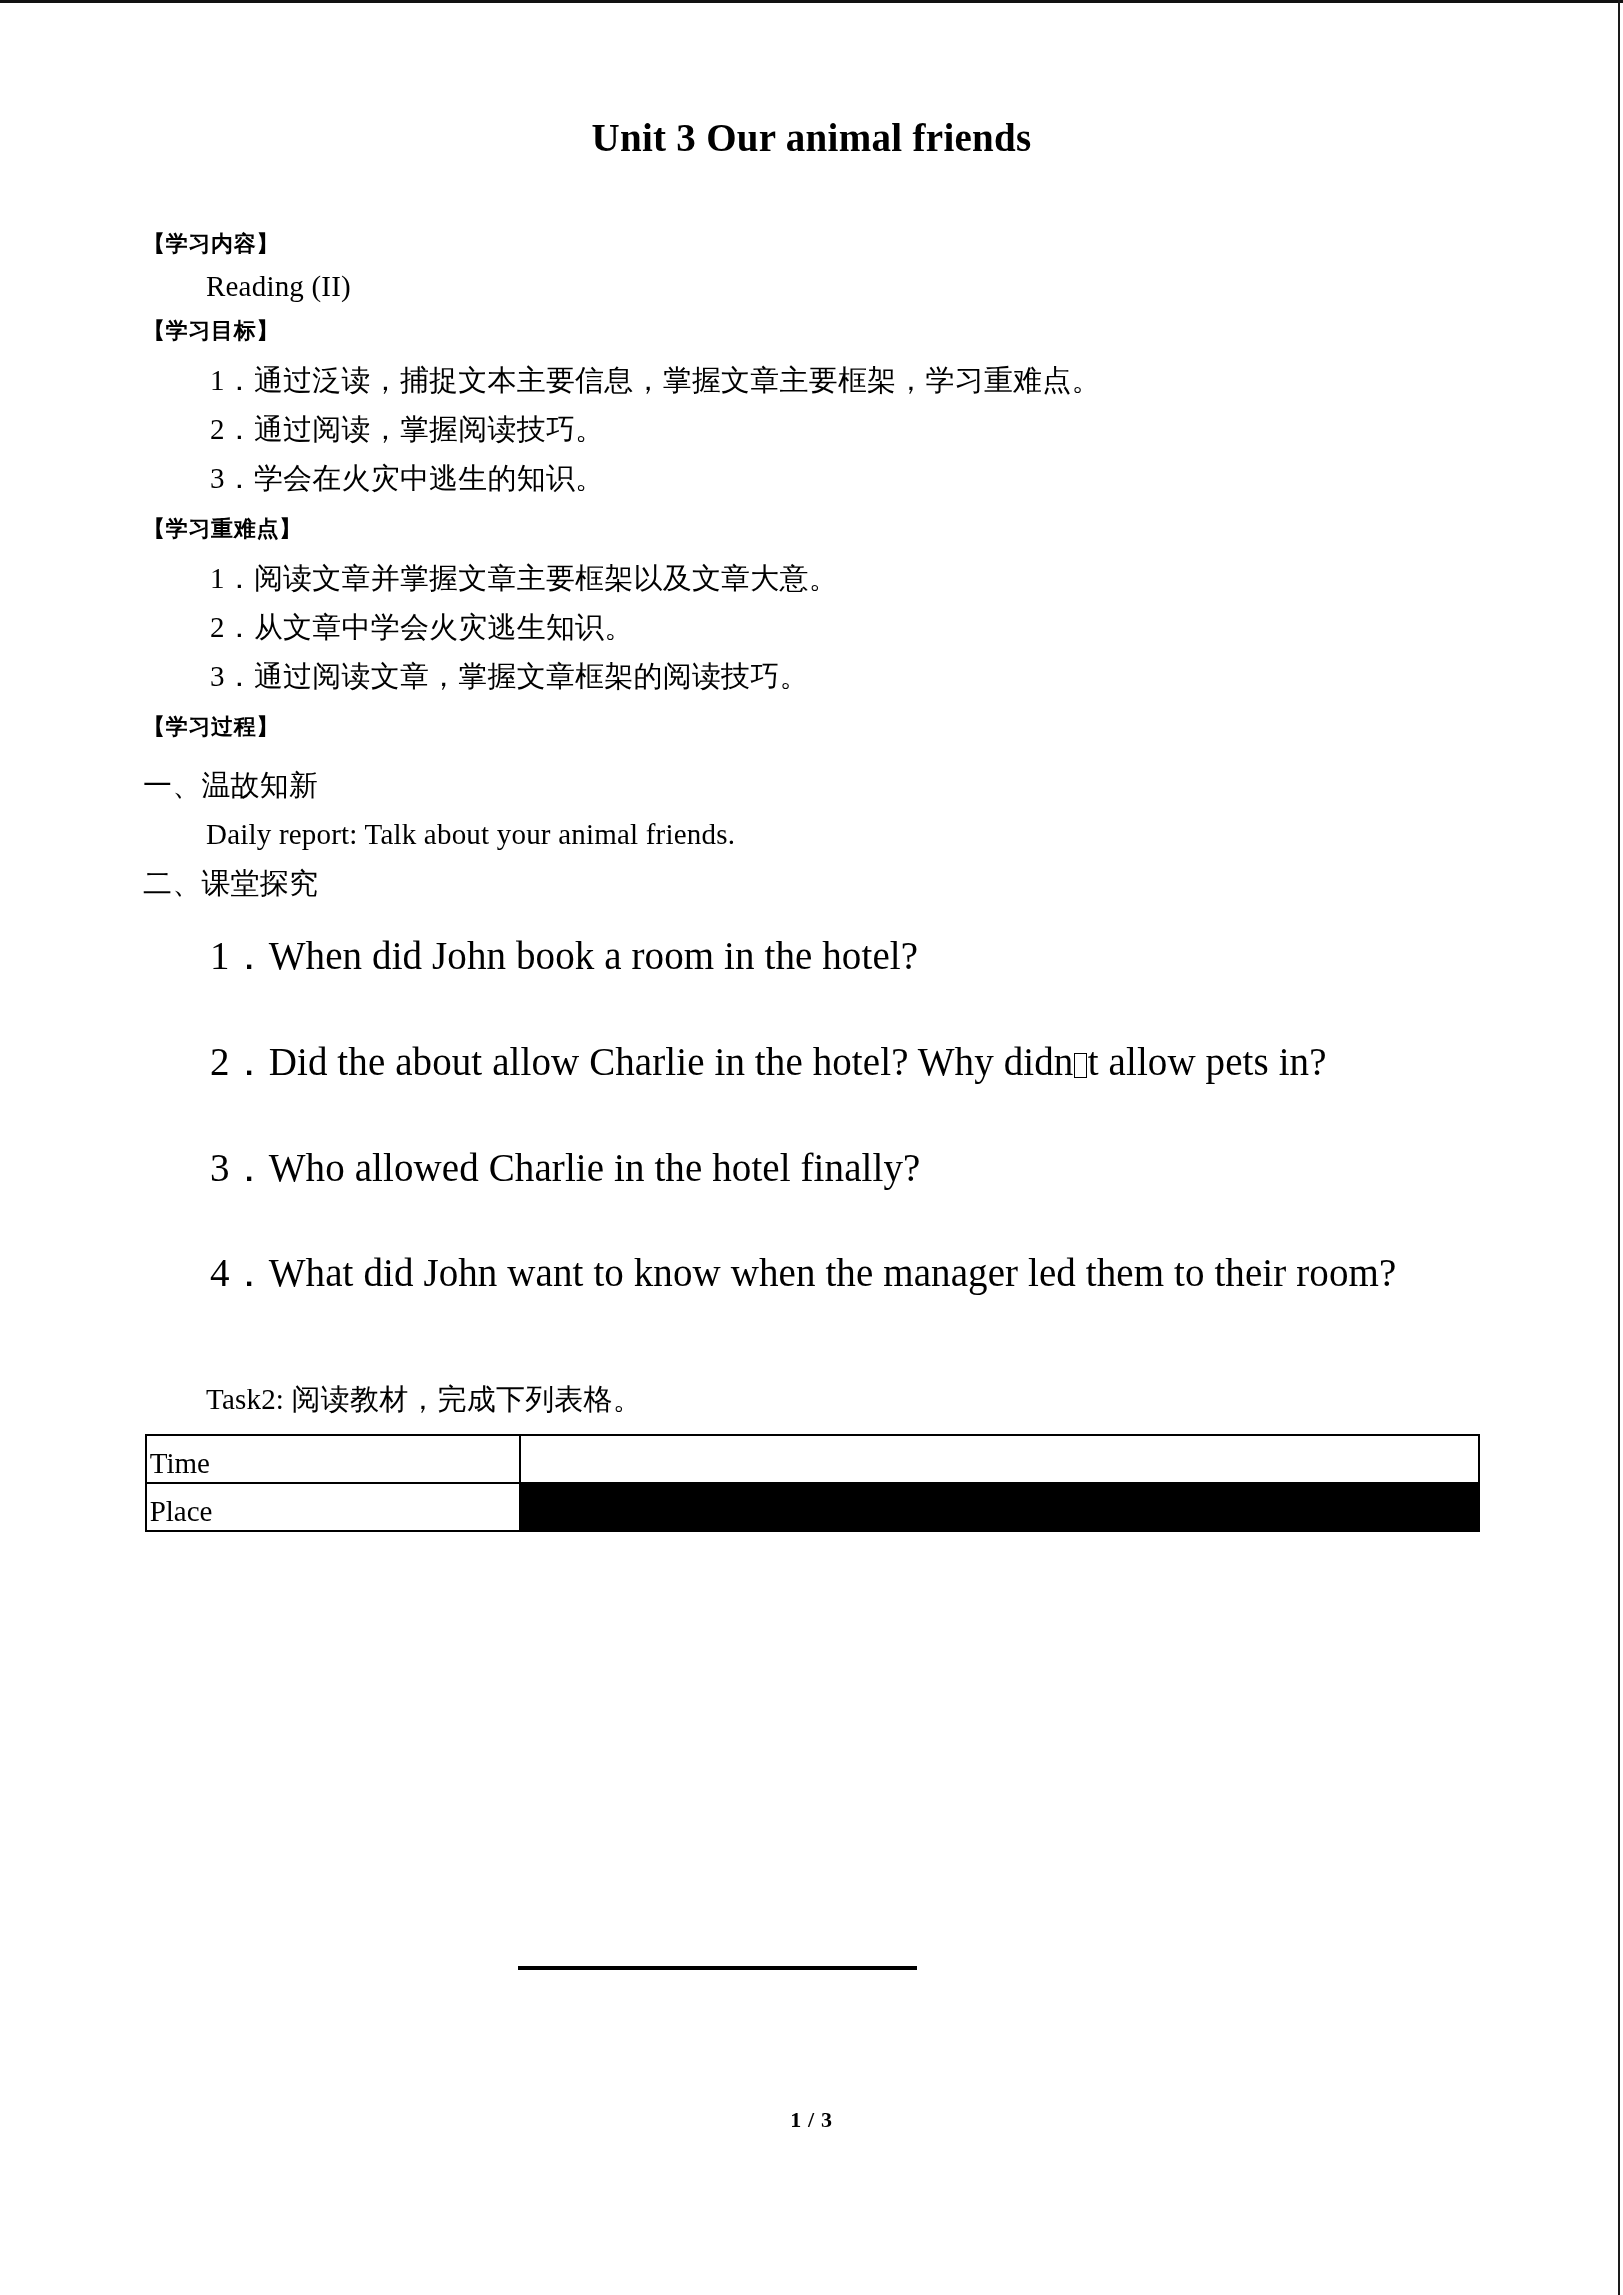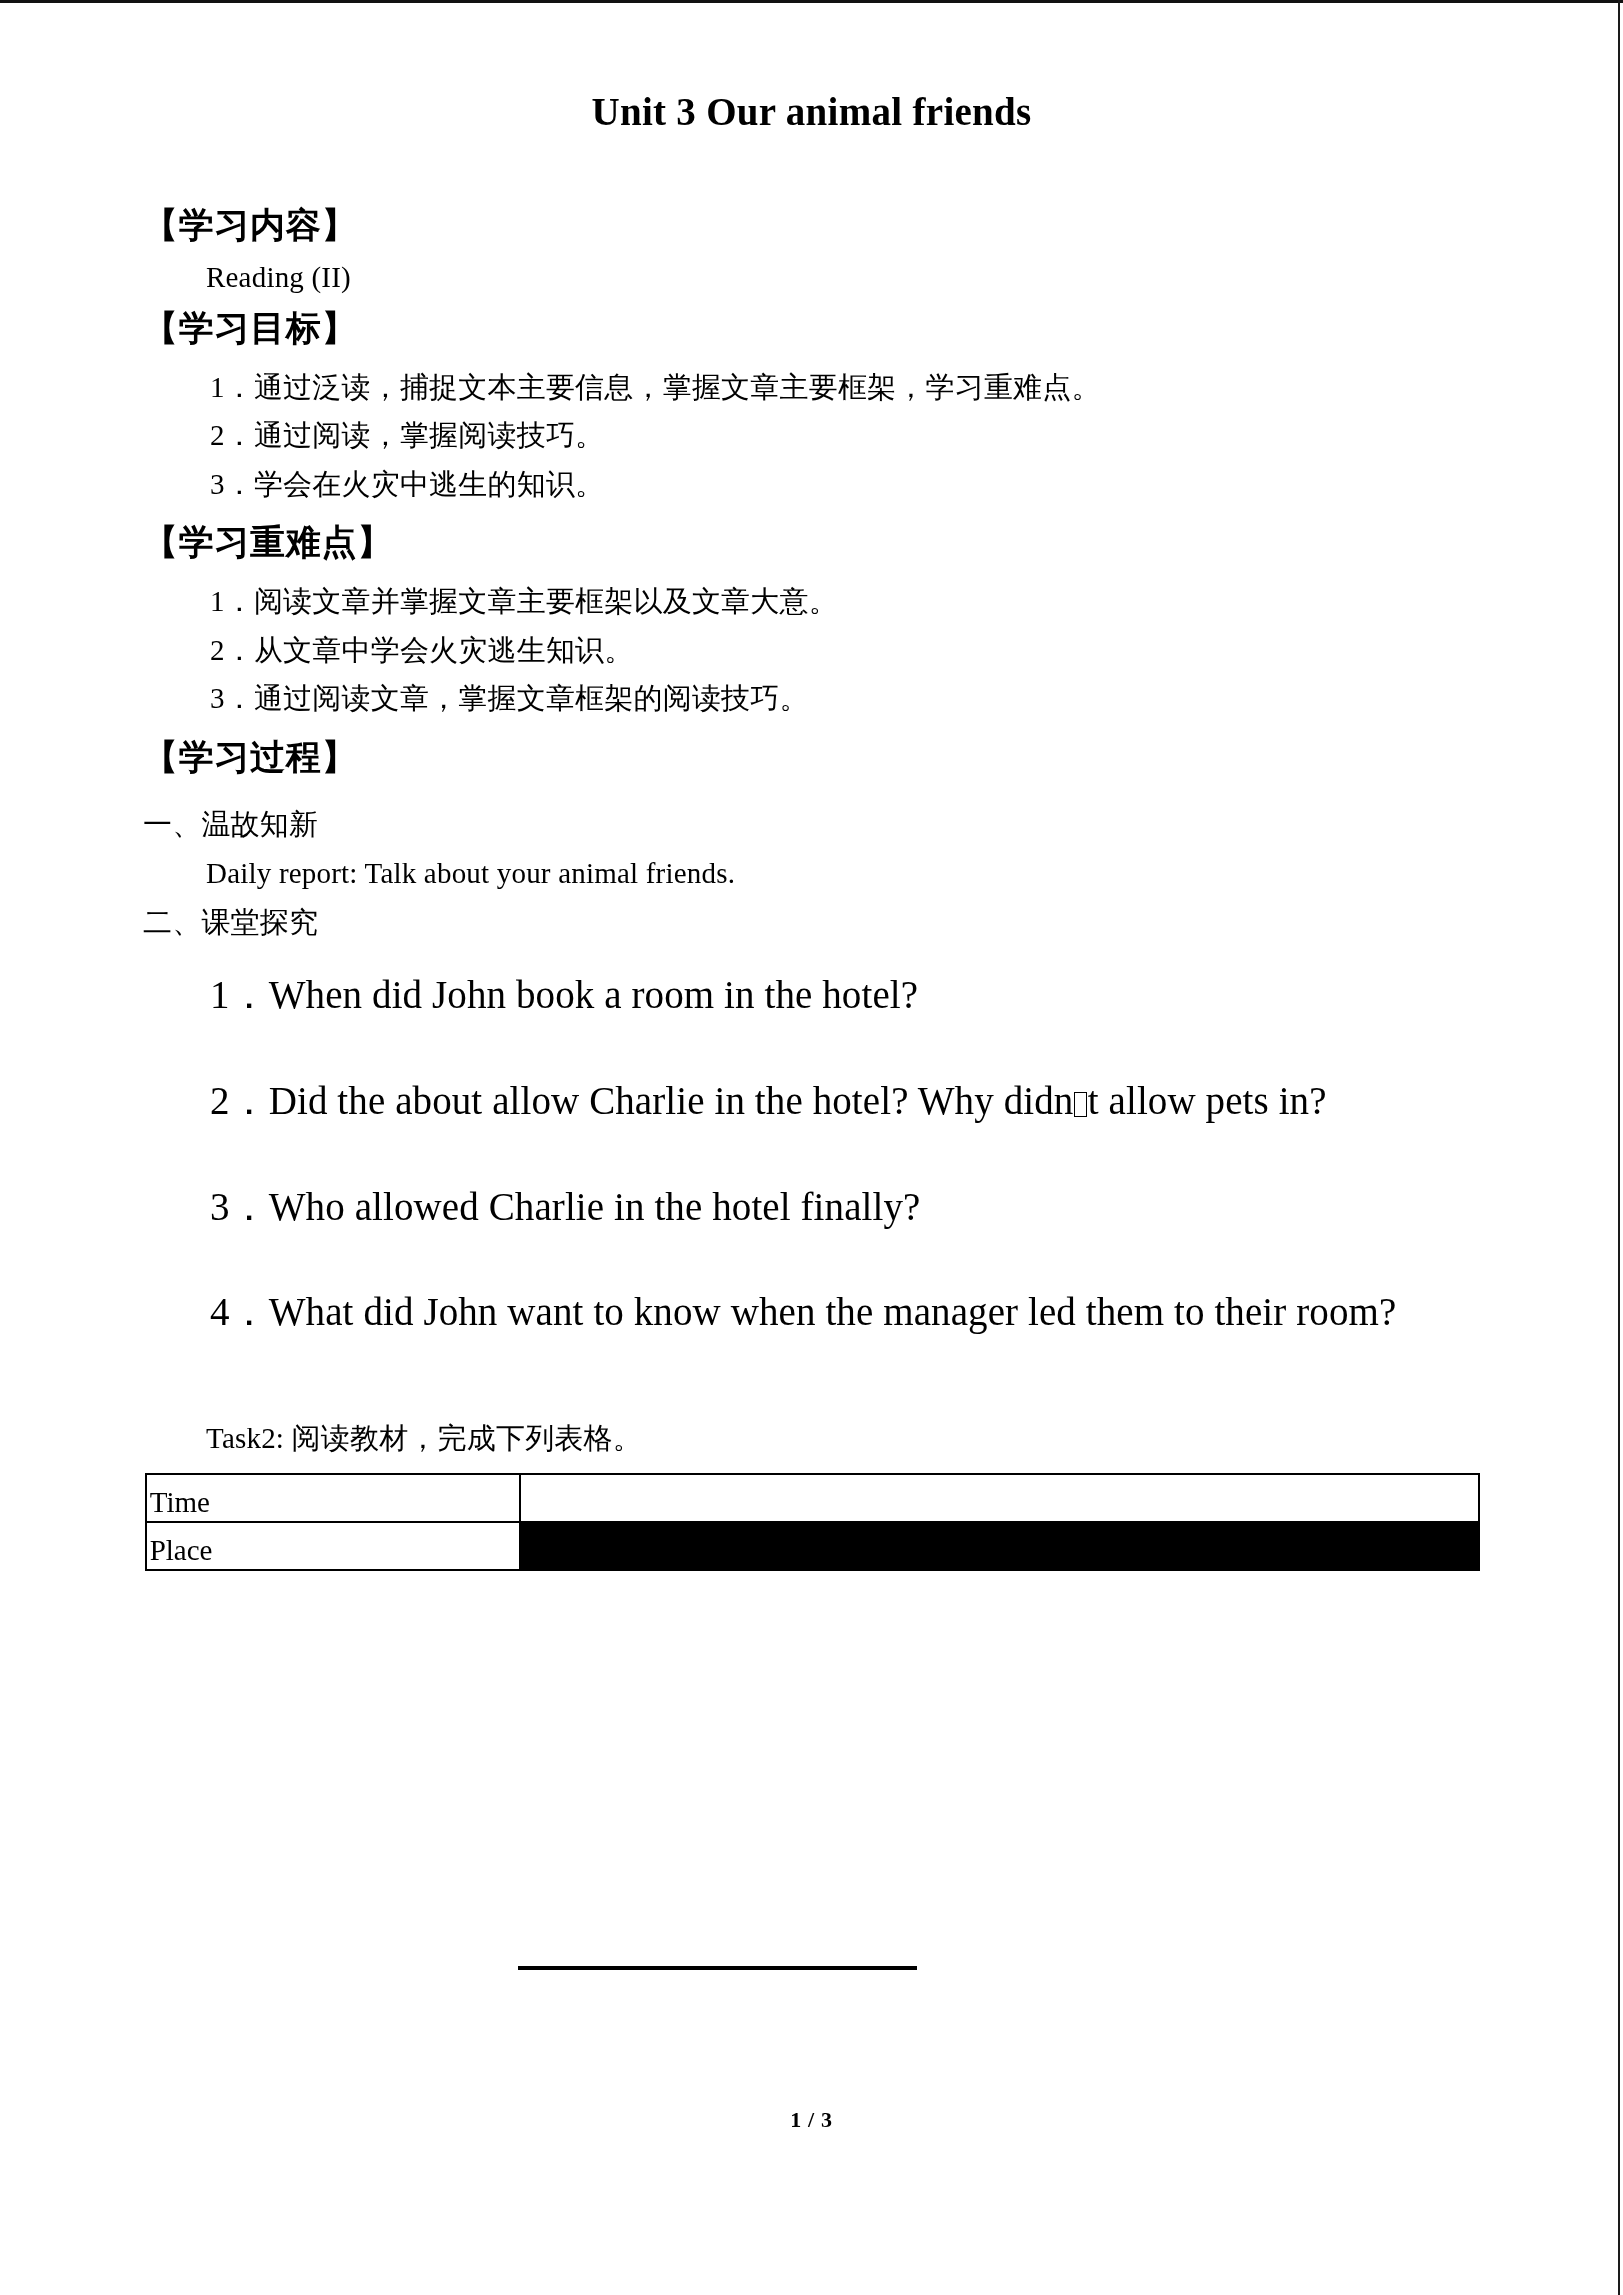--- a/index.html
+++ b/index.html
@@ -51,7 +51,7 @@
   
   .doc-title {
     margin: 0;
-    padding-top: 90px;
+    padding-top: 116px;
     text-align: center;
     font-size: 39px;
     font-weight: bold;

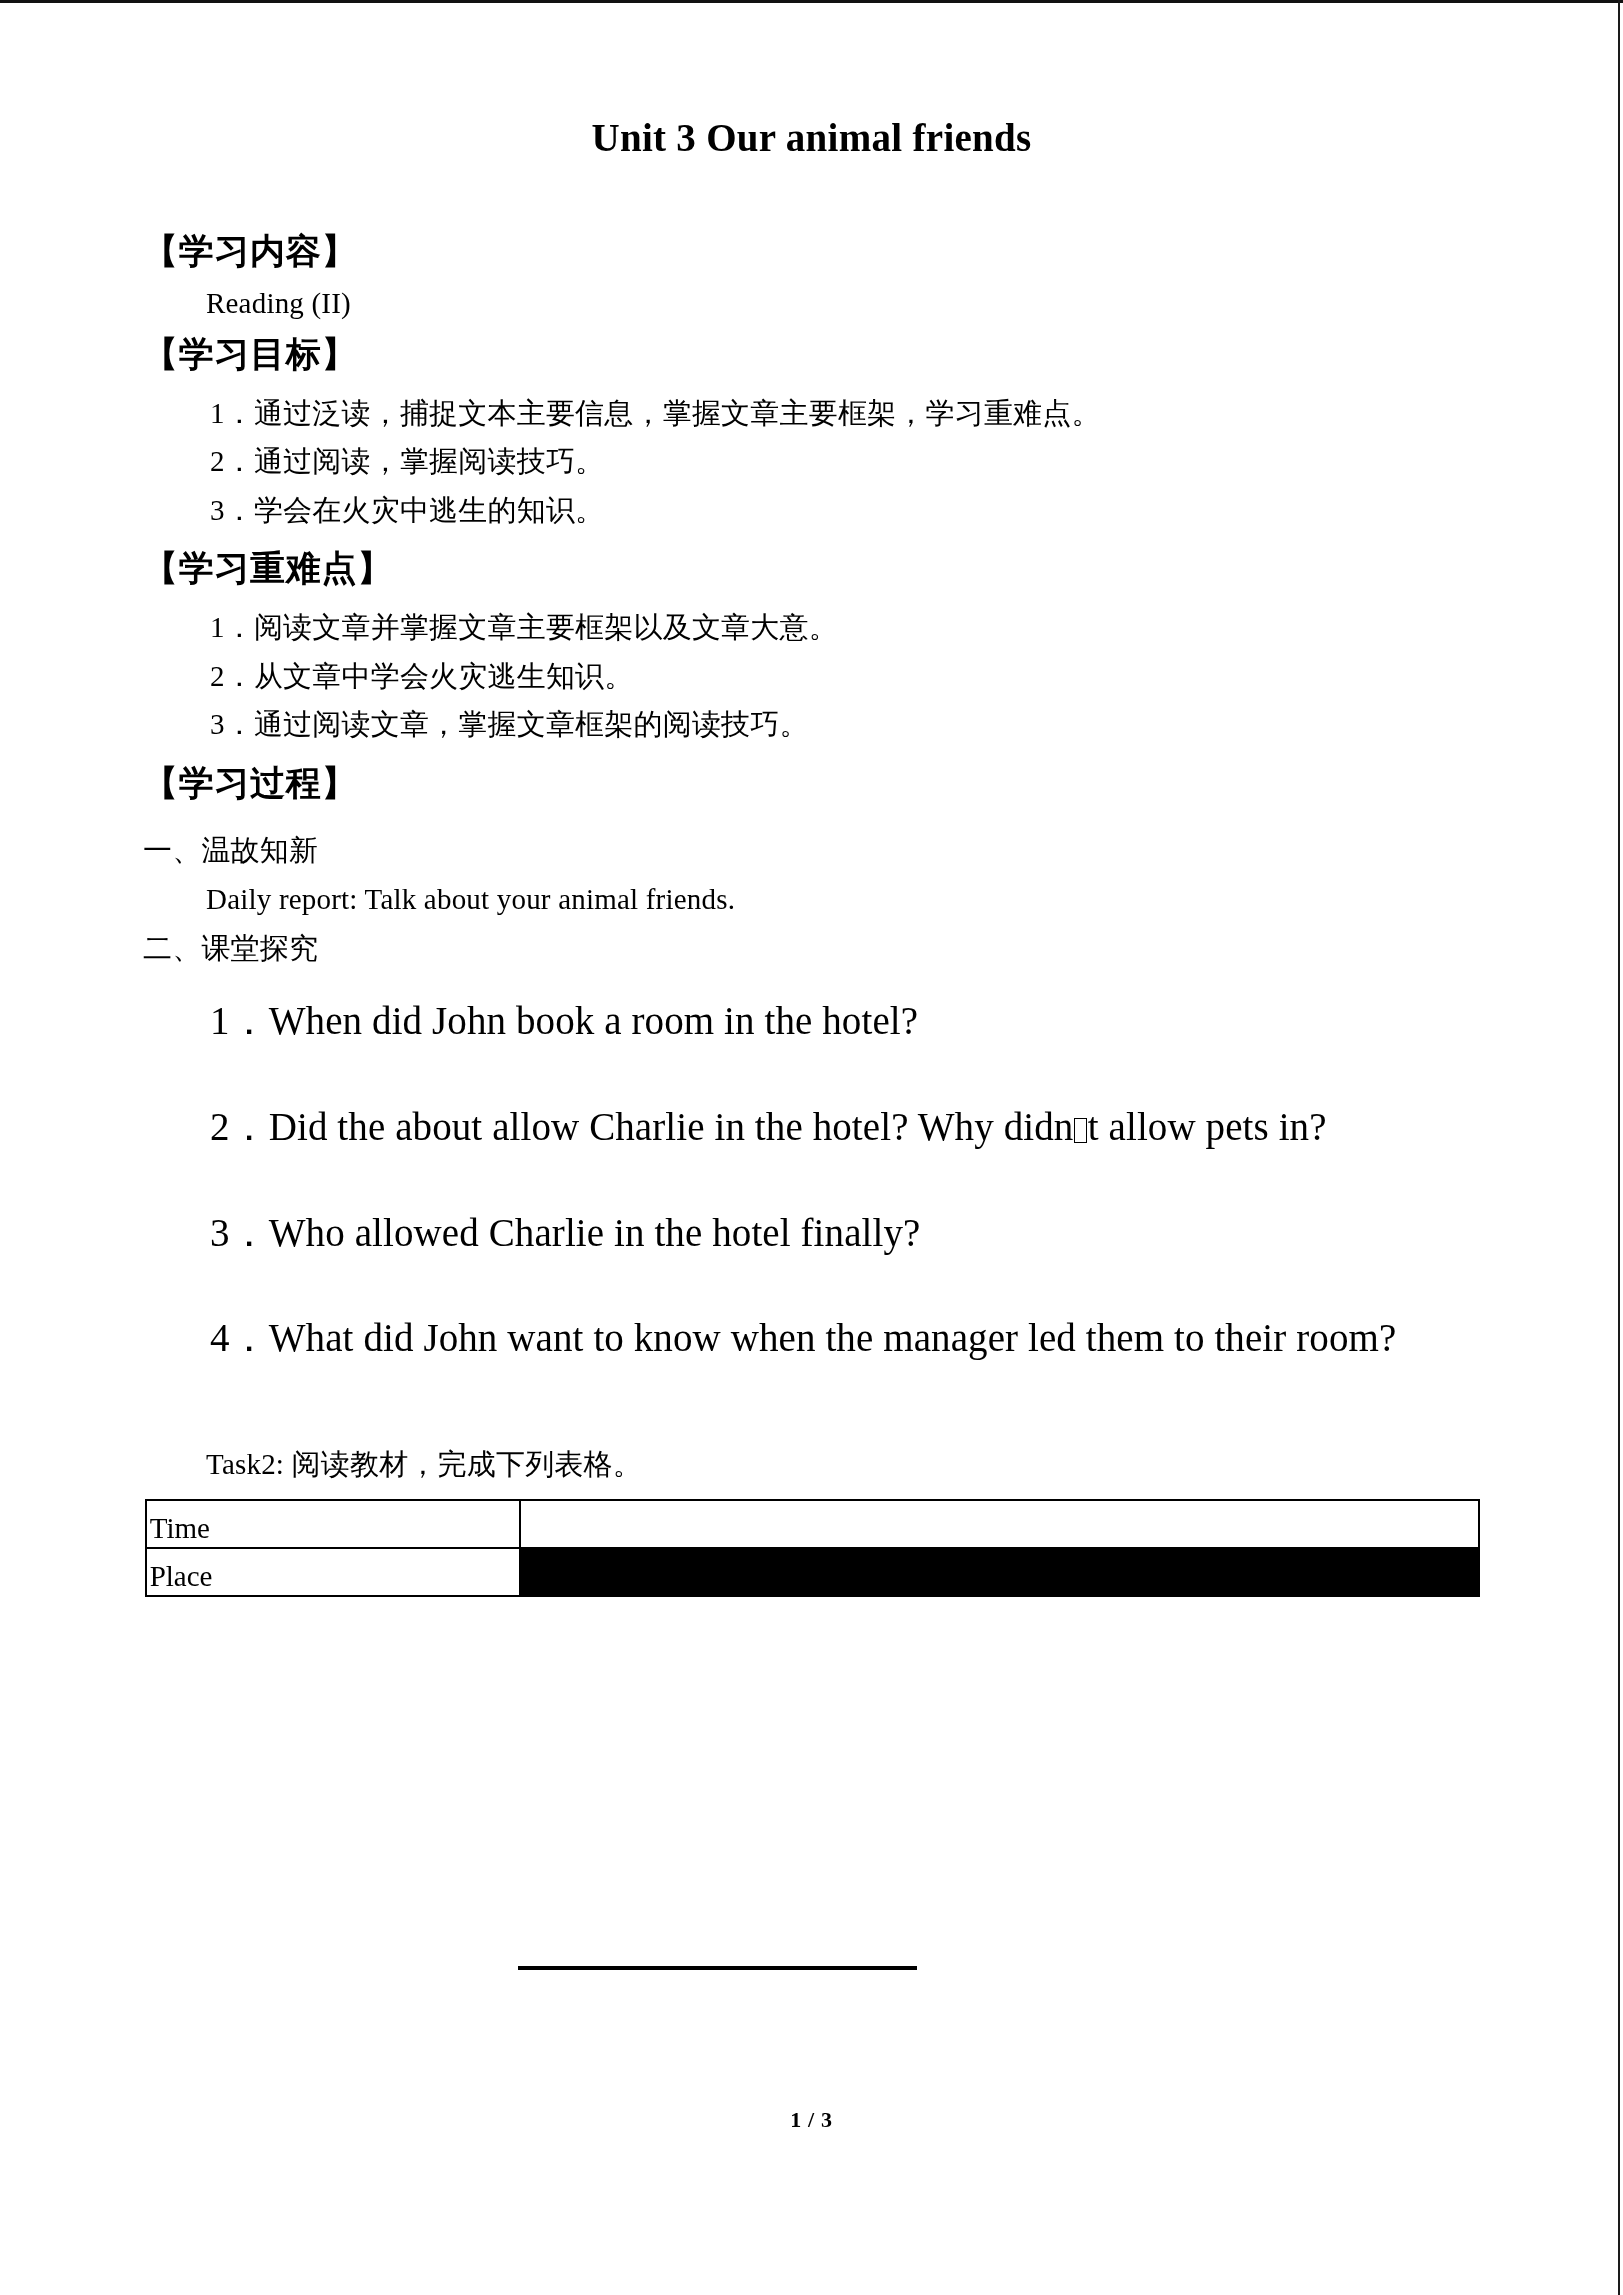--- a/index.html
+++ b/index.html
@@ -62,7 +62,7 @@
   
   .section-head {
     margin: 0;
-    font-size: 35px;
+    font-size: 22px;
     font-weight: bold;
     line-height: 1.25;
     letter-spacing: 0.7px;

